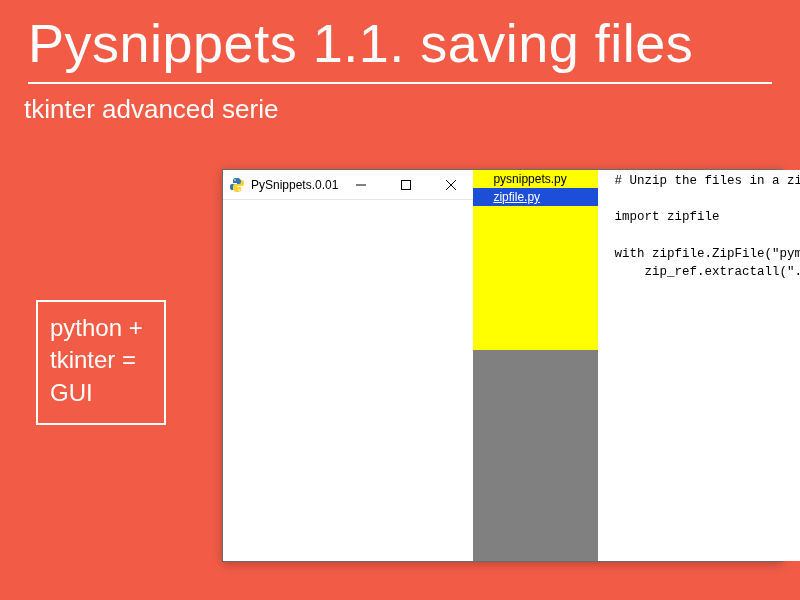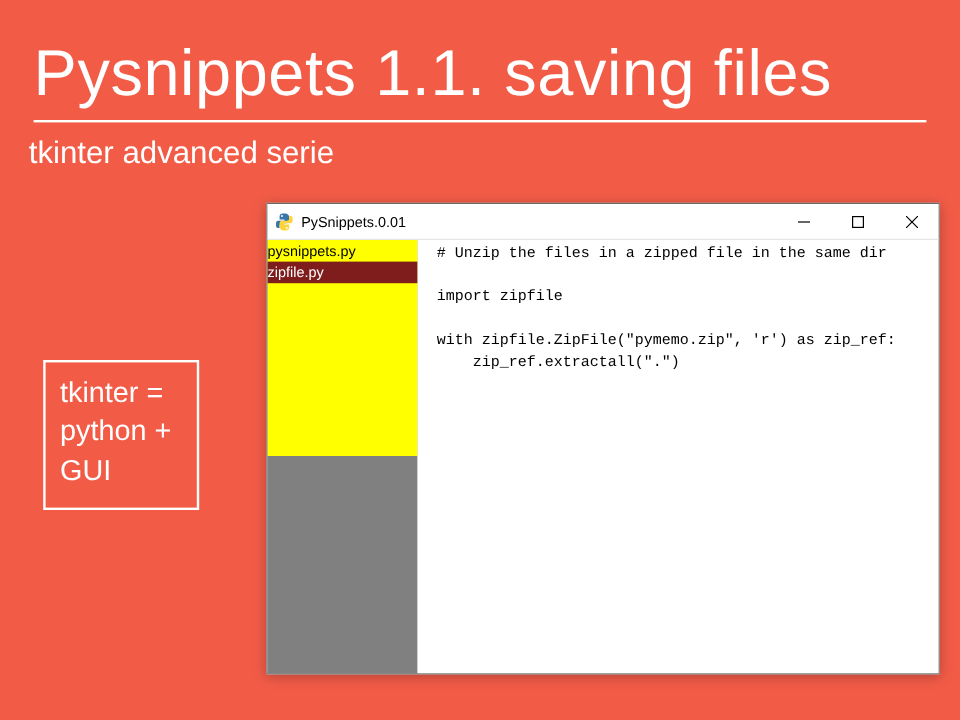--- a/index.html
+++ b/index.html
@@ -15,7 +15,7 @@
     color: #fff;
     font-size: 54px;
     font-weight: 300;
-    padding: 30px 0 0 28px;
+    padding: 12px 0 0 28px;
     letter-spacing: 0.5px;
   }
   .title-underline {

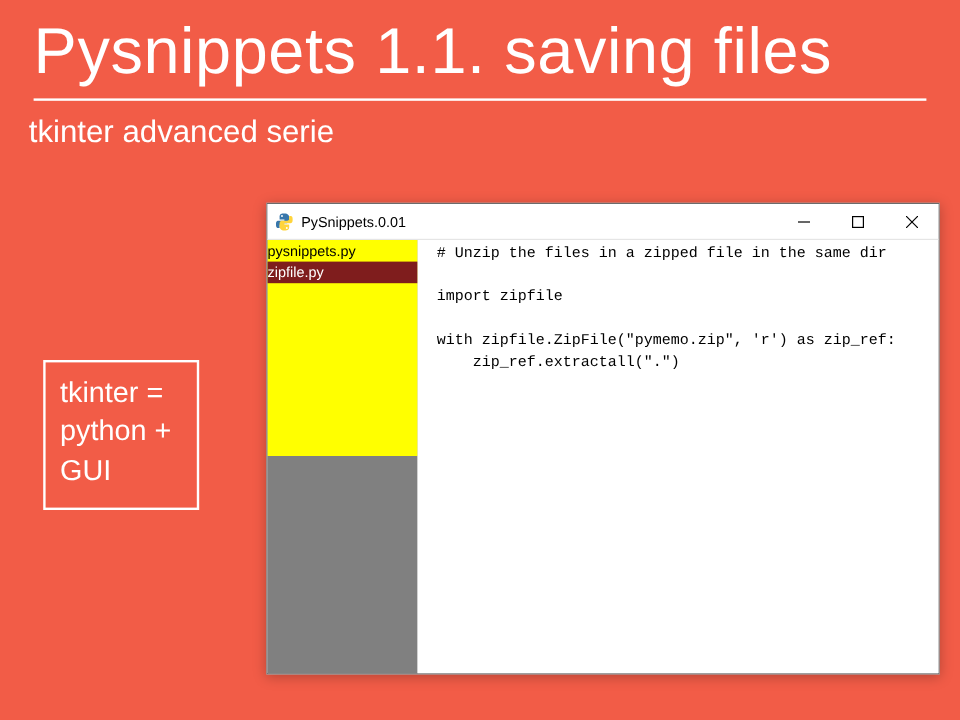--- a/index.html
+++ b/index.html
@@ -51,7 +51,7 @@
     border: 1px solid #6b6b6b;
     box-shadow: 0 2px 10px rgba(0,0,0,0.25);
     display: flex;
-    flex-direction: column;
+    flex-direction: row;
   }
   .titlebar {
     height: 30px;

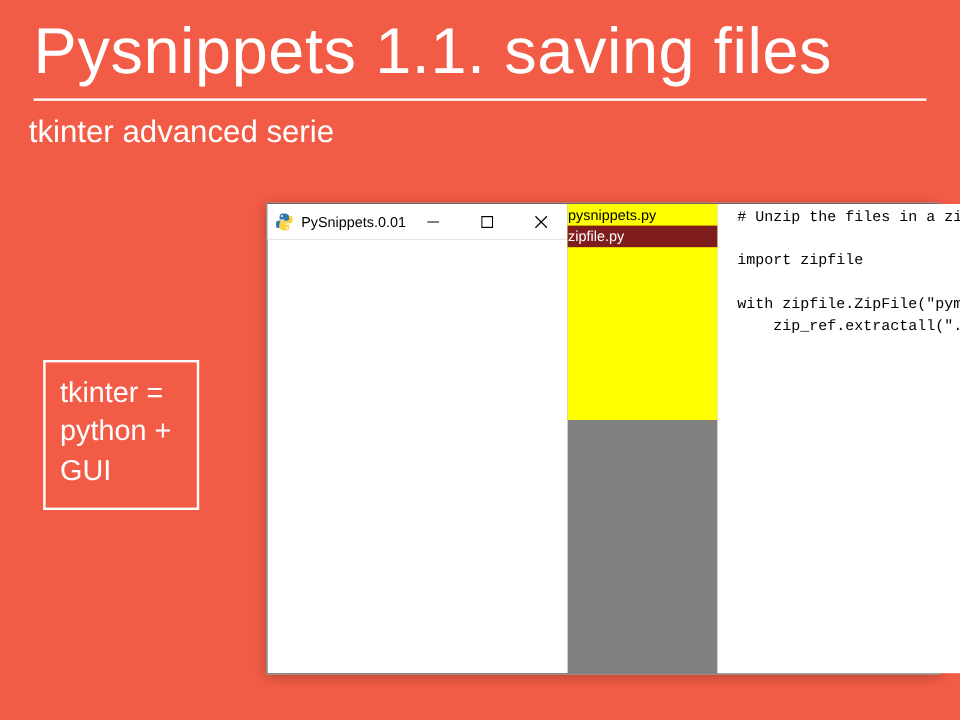--- a/index.html
+++ b/index.html
@@ -104,7 +104,7 @@
     height: 180px;
   }
   .file-item {
-    padding: 1px 0;
+    padding: 1px 20px;
     line-height: 16px;
     white-space: nowrap;
     overflow: hidden;

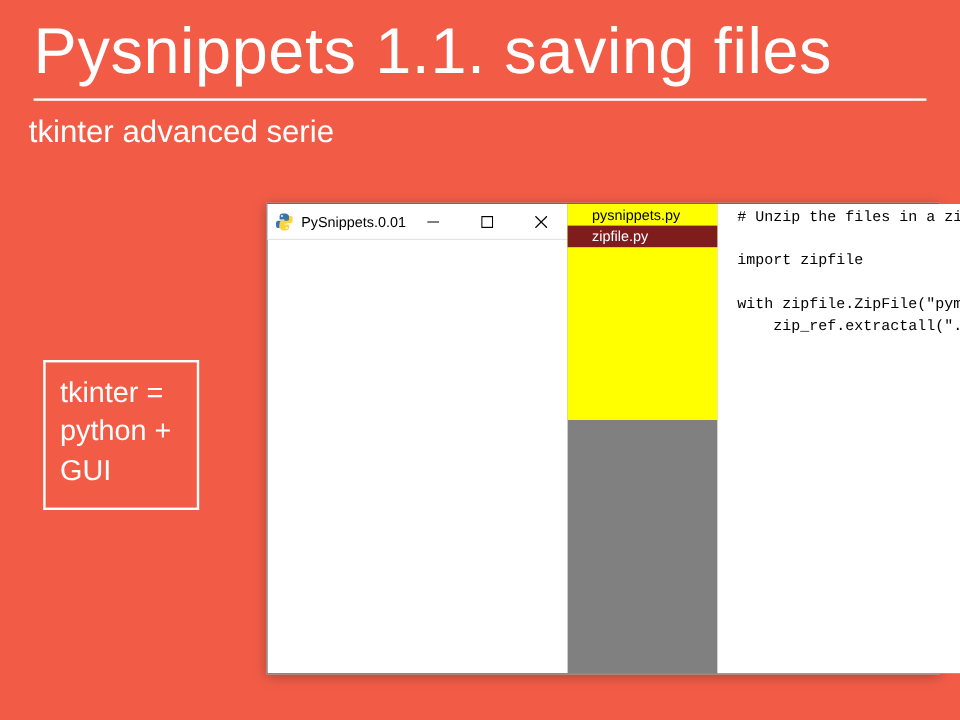--- a/index.html
+++ b/index.html
@@ -110,8 +110,9 @@
     overflow: hidden;
   }
   .file-item.selected {
-    background: #7f1d1d;
+    background: #1d4ed8;
     color: #fff;
+    text-decoration: underline;
   }
   .editor {
     flex: 1;

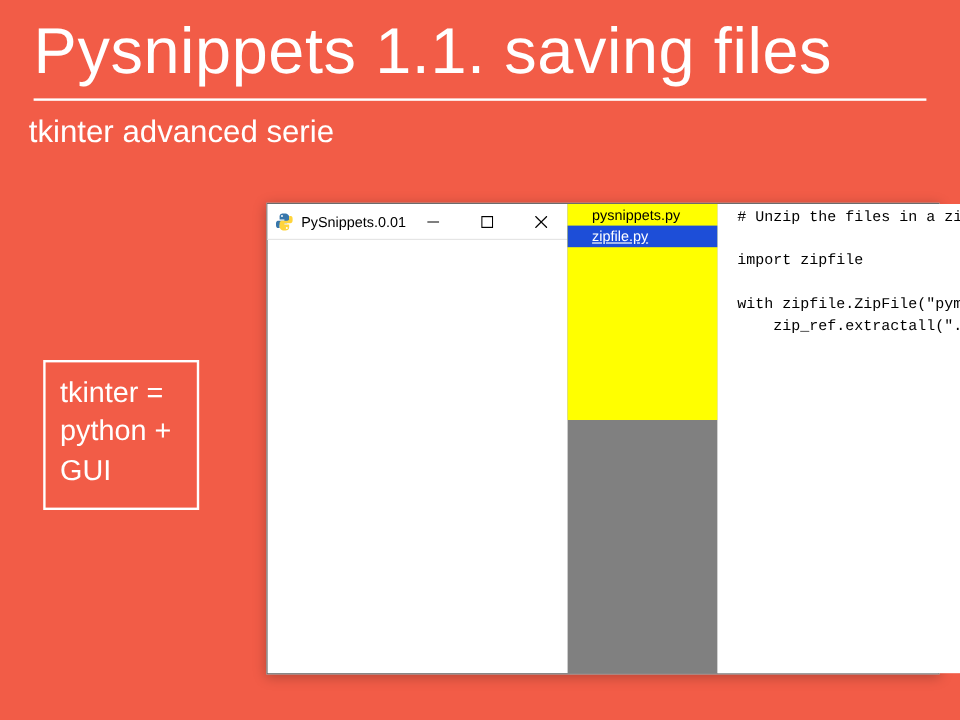--- a/index.html
+++ b/index.html
@@ -134,8 +134,8 @@
 <div class="subtitle">tkinter advanced serie</div>
 
 <div class="side-box">
+  <div>python +</div>
   <div>tkinter =</div>
-  <div>python +</div>
   <div>GUI</div>
 </div>
 

